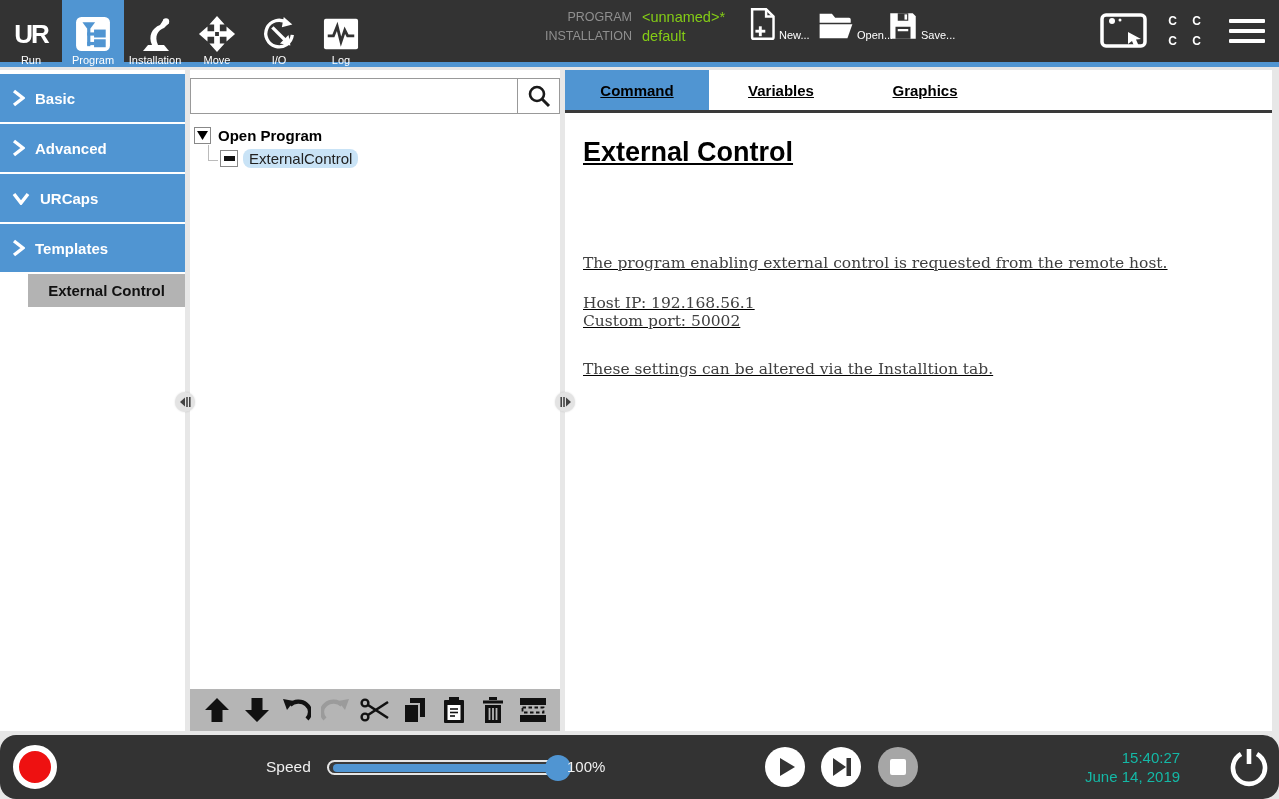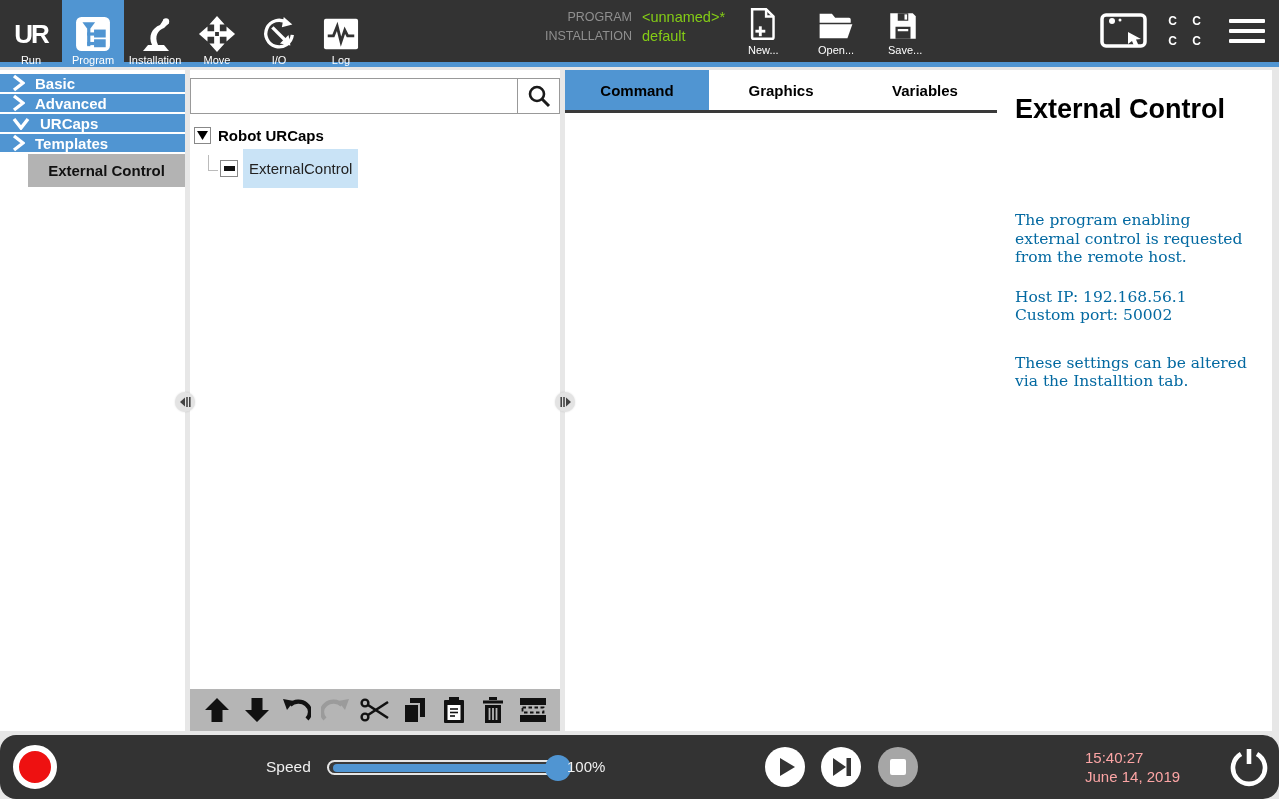--- a/index.html
+++ b/index.html
@@ -28,7 +28,7 @@
   .prog-info .lbl{color:#8f8f8f;font-size:12.5px;text-align:right;align-self:center;}
   .prog-info .val{color:#84cc16;font-size:14.5px;}
   .file-actions{position:absolute;left:748px;top:5px;display:flex;gap:14px;}
-  .file-btn{width:56px;display:flex;flex-direction:column;align-items:flex-start;color:#fff;font-size:11px;gap:3px;cursor:pointer;}
+  .file-btn{width:56px;display:flex;flex-direction:row;align-items:flex-end;color:#fff;font-size:11px;gap:3px;cursor:pointer;}
   .file-btn .ic{height:36px;display:flex;align-items:flex-end;justify-content:center;}
   .right-group{position:absolute;right:10px;top:0;height:62px;display:flex;align-items:center;gap:18px;}
   .cc-logo{color:#fff;font-size:12px;font-weight:bold;line-height:20px;letter-spacing:6px;text-align:center;}

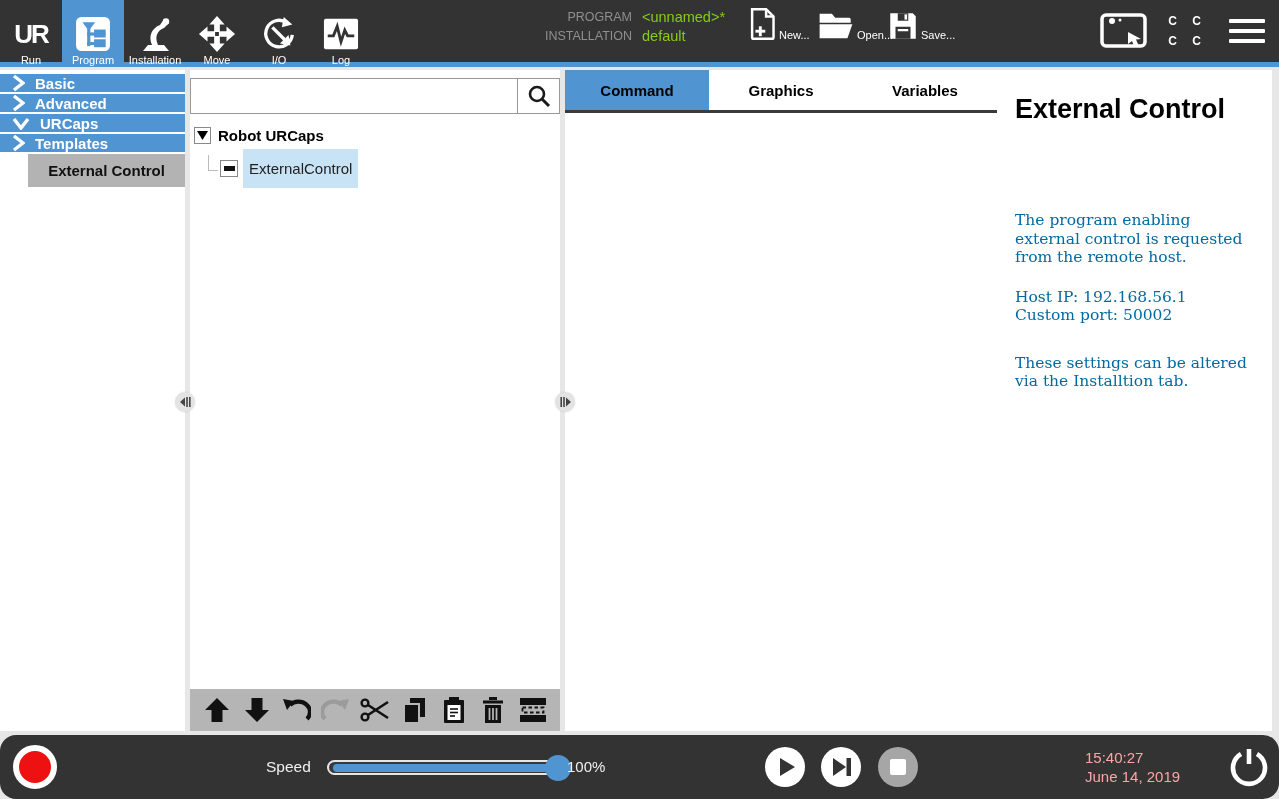--- a/index.html
+++ b/index.html
@@ -39,7 +39,7 @@
   .content{flex:1;display:flex;padding:3px 7px 4px 0;position:relative;background:var(--pagebg);}
   .panel{background:#fff;height:100%;}
   .sidebar{width:185px;flex:0 0 185px;margin-right:5px;padding-top:4px;}
-  .side-btn{height:18px;background:var(--accent);color:#fff;font-size:15px;font-weight:bold;display:flex;align-items:center;gap:10px;padding-left:12px;margin-bottom:2px;cursor:pointer;}
+  .side-btn{height:48px;background:var(--accent);color:#fff;font-size:15px;font-weight:bold;display:flex;align-items:center;gap:10px;padding-left:12px;margin-bottom:2px;cursor:pointer;}
   .side-sub{width:157px;margin:2px 0 0 28px;background:var(--selgray);color:#111;font-size:15px;font-weight:bold;text-align:center;padding:7px 10px;line-height:19px;cursor:pointer;}
 
   .treepanel{width:370px;flex:0 0 370px;margin-right:5px;position:relative;}

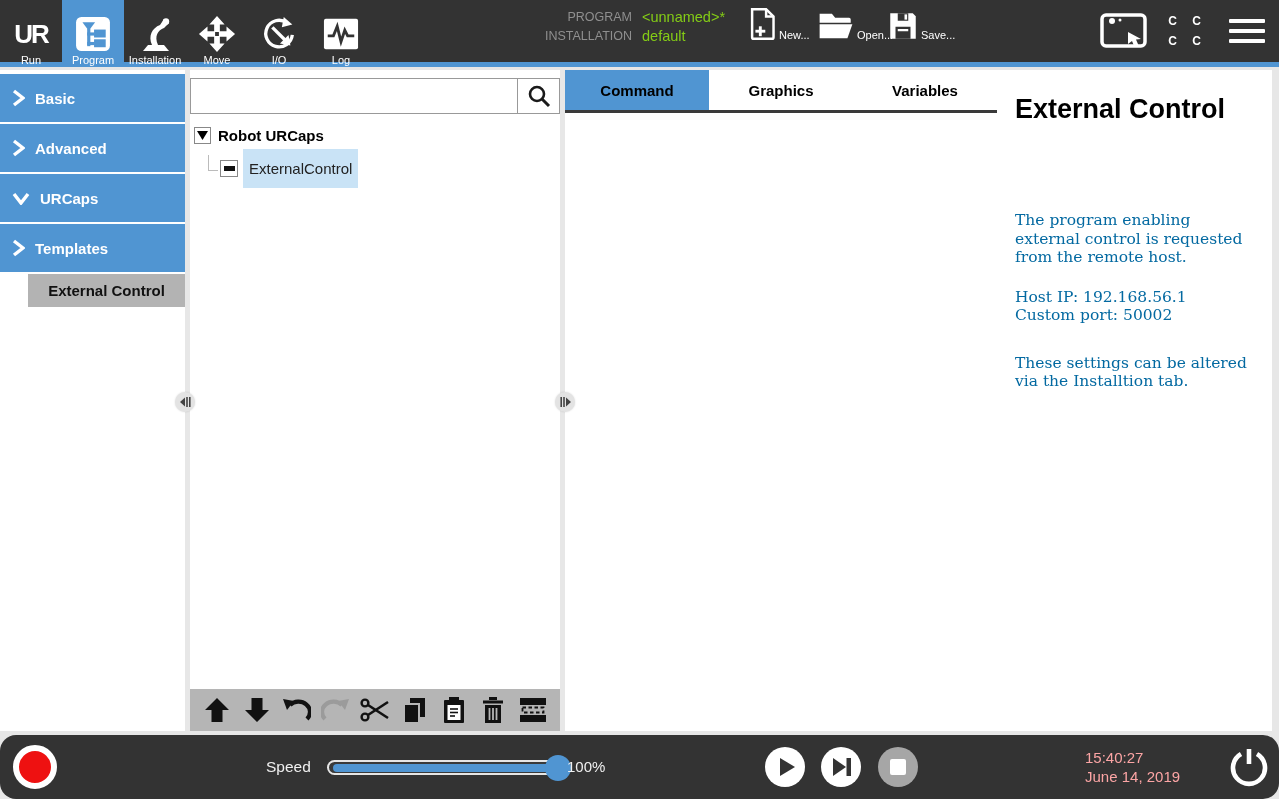--- a/index.html
+++ b/index.html
@@ -57,7 +57,7 @@
   .tree-toolbar{position:absolute;left:0;right:0;bottom:0;height:42px;background:var(--toolgray);display:flex;align-items:center;justify-content:space-evenly;padding:0 4px;}
   .tb-btn{width:32px;height:32px;display:flex;align-items:center;justify-content:center;cursor:pointer;}
 
-  .mainpanel{flex:1;display:flex;flex-direction:row;}
+  .mainpanel{flex:1;display:flex;flex-direction:column;text-decoration:underline;}
   .tabs{display:flex;height:43px;border-bottom:3px solid #3a3a3a;}
   .tab{width:144px;display:flex;align-items:center;justify-content:center;font-size:15px;font-weight:bold;color:#000;cursor:pointer;}
   .tab.active{background:var(--accent);}

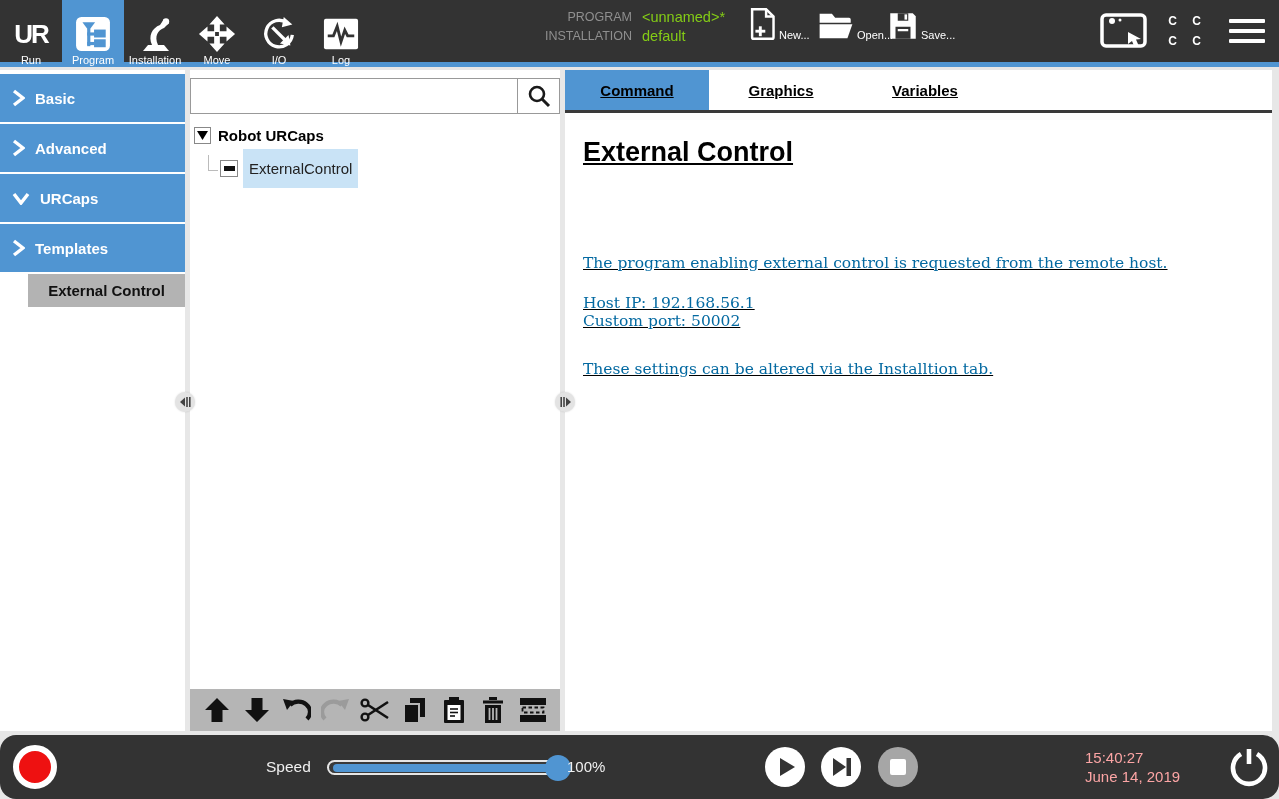--- a/index.html
+++ b/index.html
@@ -352,10 +352,10 @@
             <span>Command</span>
           </div>
         <div class="tab">
-            <span>Graphics</span>
+            <span>Variables</span>
           </div>
         <div class="tab">
-            <span>Variables</span>
+            <span>Graphics</span>
           </div>
       </div>
       <div class="main-body">

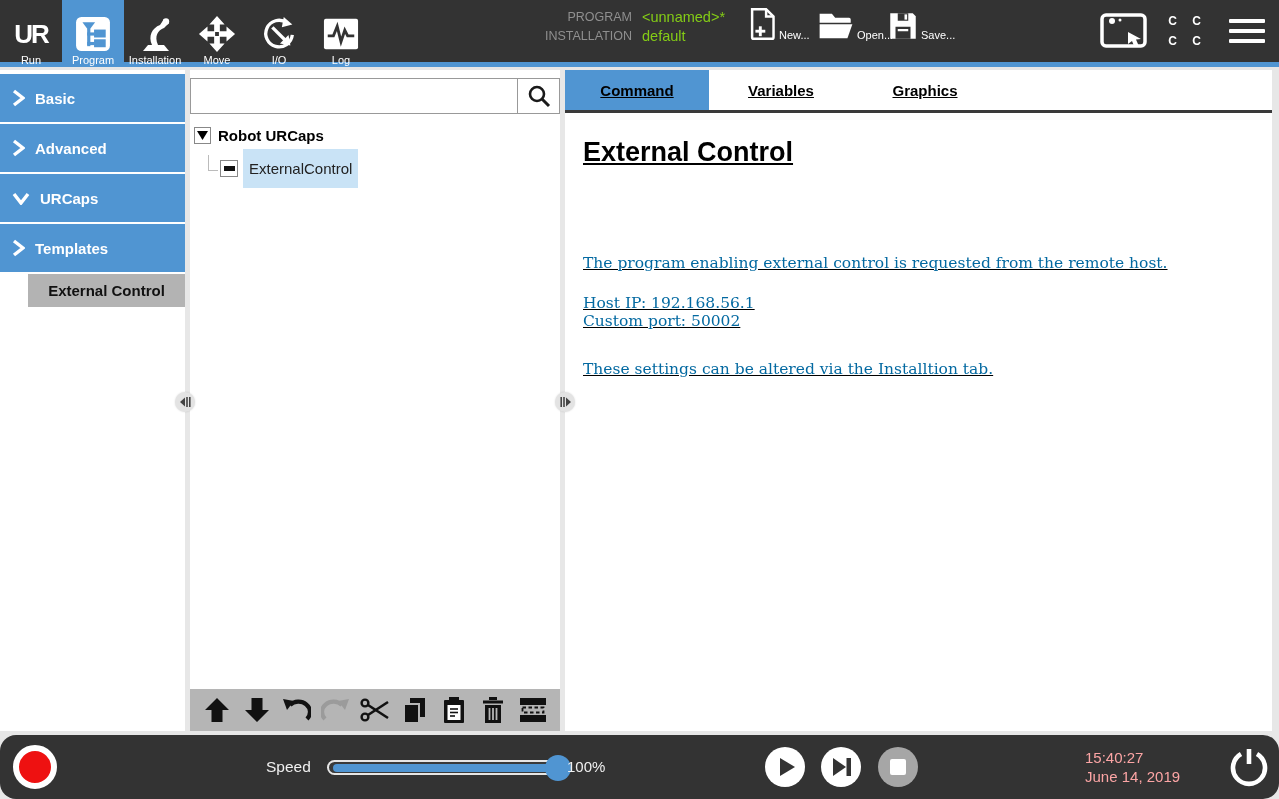--- a/index.html
+++ b/index.html
@@ -269,7 +269,7 @@
                 <polygon points="0,0 11,0 5.5,9" fill="#000"></polygon>
               </svg>
           </span>
-          <span>Robot URCaps</span>
+          <span>Open Program</span>
         </div>
         <div class="tree-child">
           <span class="connector"></span>

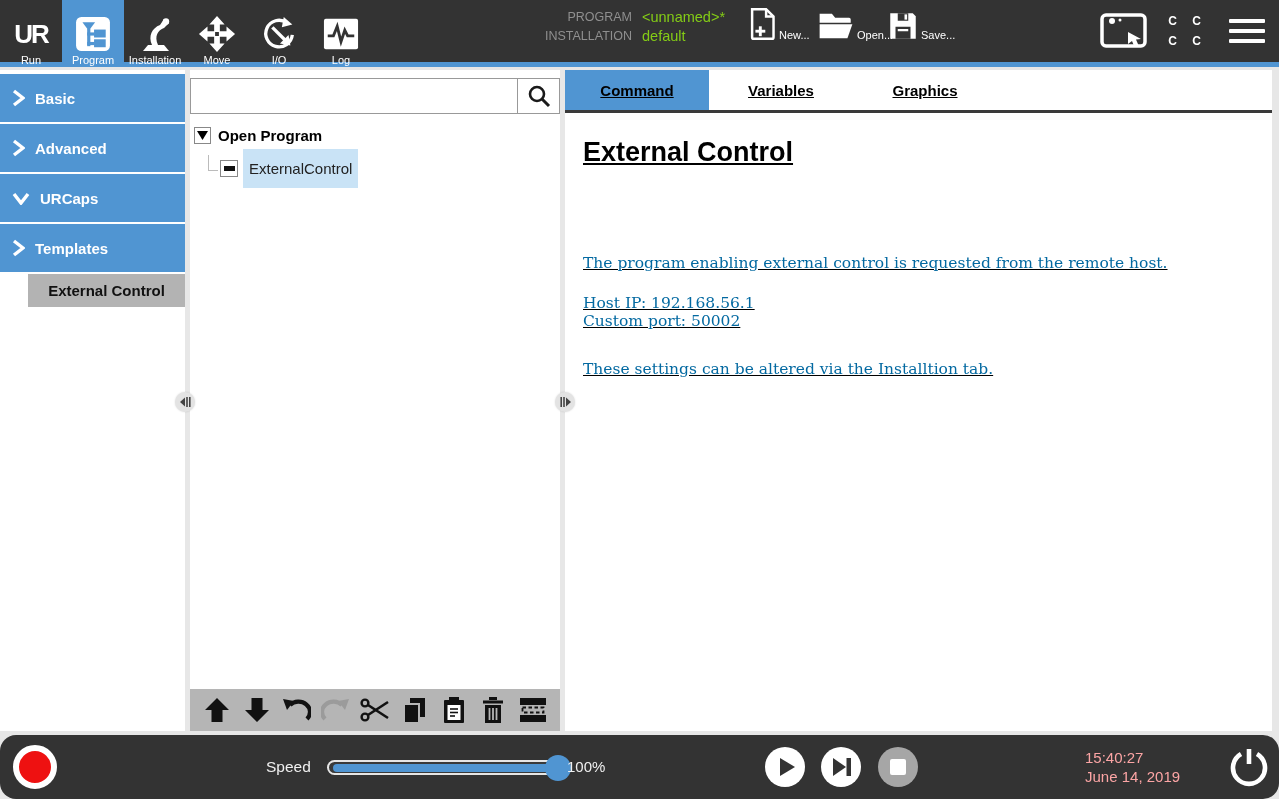--- a/index.html
+++ b/index.html
@@ -53,7 +53,7 @@
   .connector{width:10px;height:16px;border-left:1px solid #bbb;border-bottom:1px solid #bbb;margin:-12px 2px 0 0;}
   .node-ic{width:18px;height:17px;border:1px solid #888;background:#fff;display:flex;align-items:center;justify-content:center;margin-right:5px;}
   .node-ic i{display:block;width:11px;height:5px;background:#111;}
-  .tree-label-sel{background:var(--highlight);padding:11px 6px;color:#222;}
+  .tree-label-sel{background:var(--highlight);padding:1px 6px;color:#222;border-radius:8px;}
   .tree-toolbar{position:absolute;left:0;right:0;bottom:0;height:42px;background:var(--toolgray);display:flex;align-items:center;justify-content:space-evenly;padding:0 4px;}
   .tb-btn{width:32px;height:32px;display:flex;align-items:center;justify-content:center;cursor:pointer;}
 

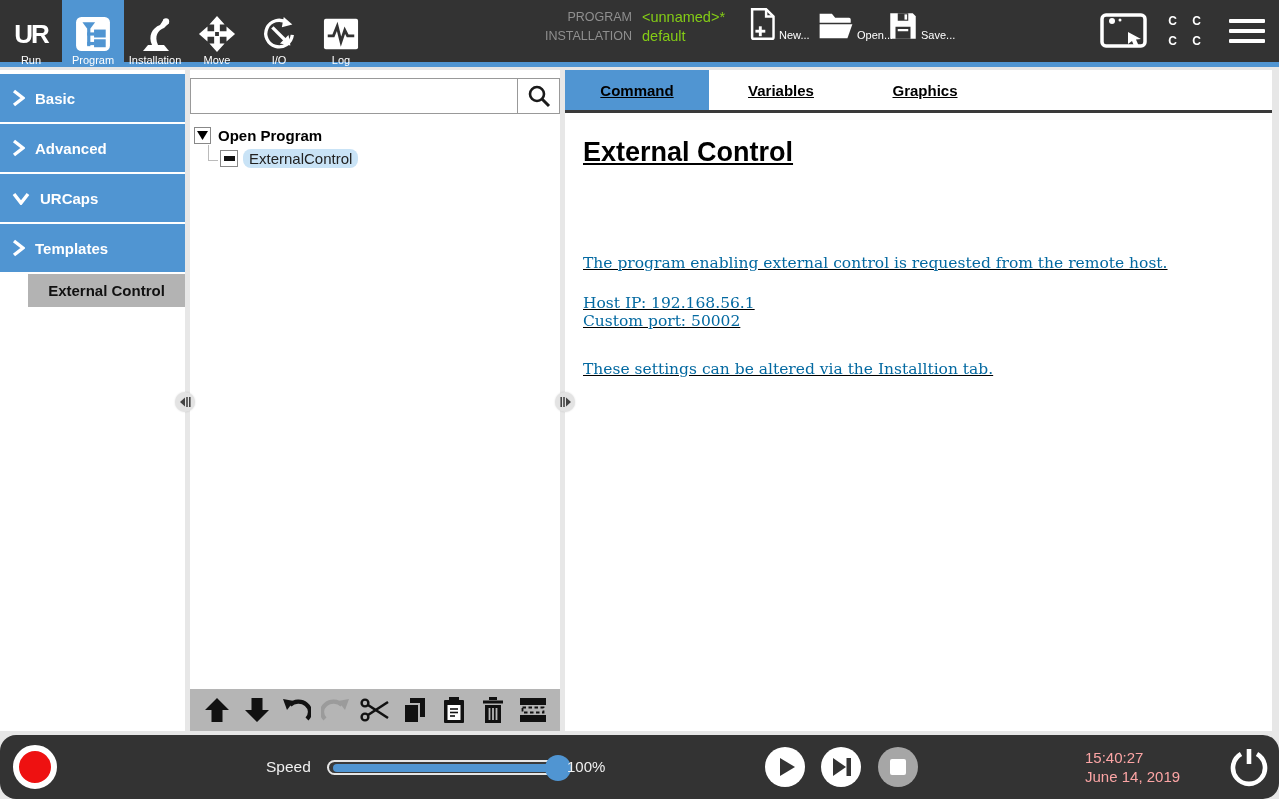--- a/index.html
+++ b/index.html
@@ -63,7 +63,7 @@
   .tab.active{background:var(--accent);}
   .main-body{padding:24px 18px 0 18px;flex:1;}
   .page-title{font-size:27px;font-weight:bold;color:#000;}
-  .serif{font-family:"DejaVu Serif","Liberation Serif",serif;font-size:15.5px;line-height:18.5px;color:#0369a1;}
+  .serif{font-family:"DejaVu Serif","Liberation Serif",serif;font-size:15.5px;line-height:18.5px;color:#404040;}
   .body-par{margin-top:86px;}
   .body-host{margin-top:21px;}
   .body-host div{margin-bottom:0;line-height:18.5px;}

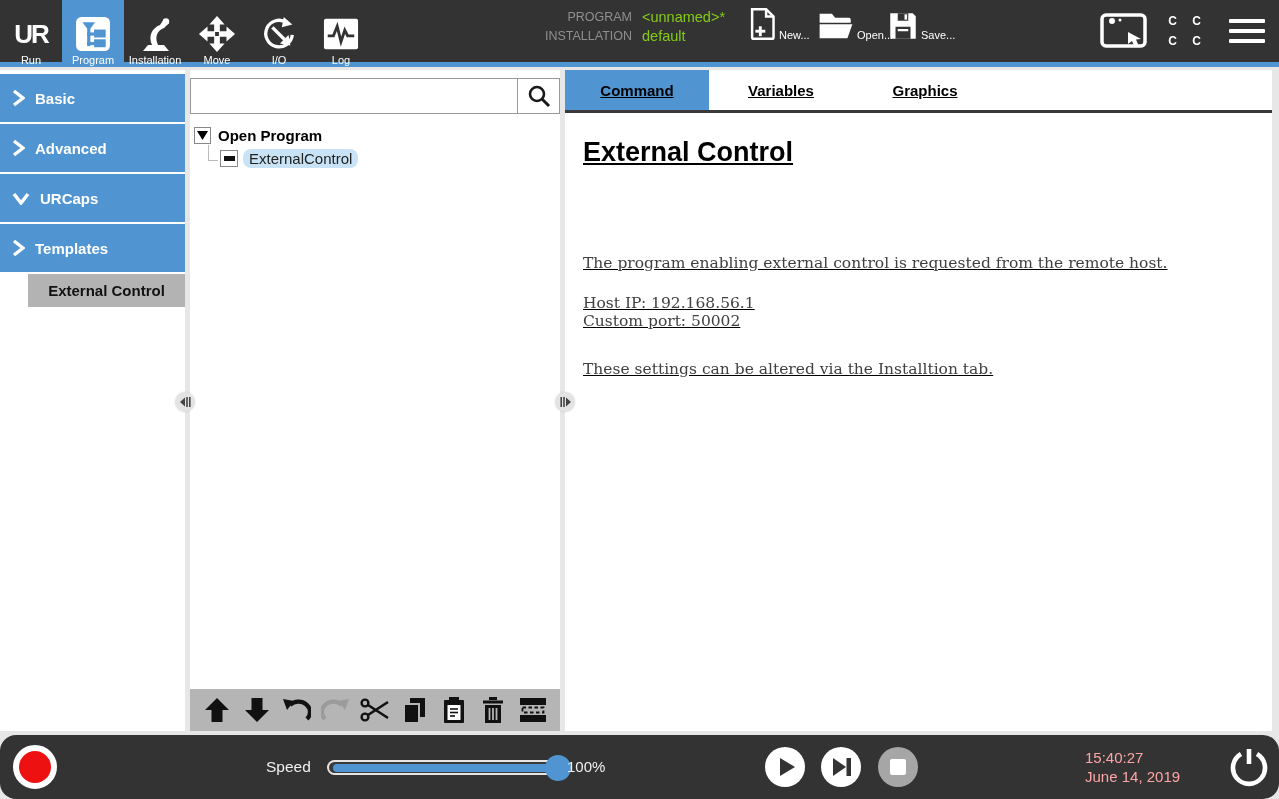--- a/index.html
+++ b/index.html
@@ -83,7 +83,7 @@
   .speed-val{position:absolute;left:567px;top:23px;font-size:15px;color:#f0f0f0;}
   .round-btn{position:absolute;top:12px;width:40px;height:40px;border-radius:50%;background:#fff;display:flex;align-items:center;justify-content:center;cursor:pointer;}
   .round-btn.disabled{background:#a6a6a6;}
-  .clock{position:absolute;left:1085px;top:13px;font-size:15px;line-height:19px;color:#fca5a5;}
+  .clock{position:absolute;left:1085px;top:13px;font-size:15px;line-height:19px;color:#14b8a6;text-align:right;}
   .power{position:absolute;left:1227px;top:10px;width:44px;height:44px;display:flex;align-items:center;justify-content:center;cursor:pointer;}
 </style>
 </head>

